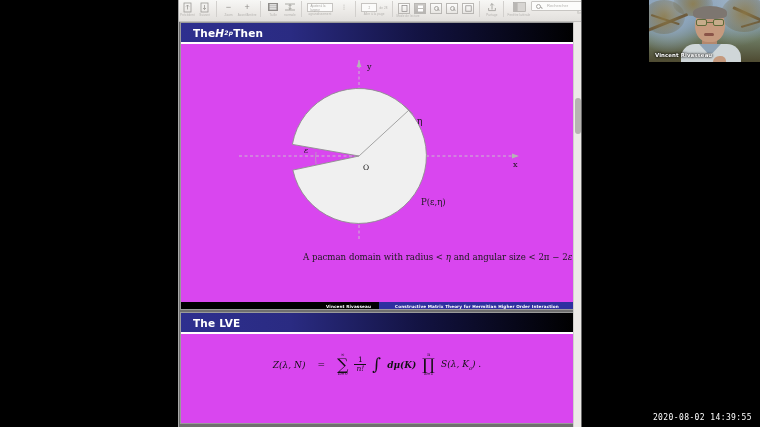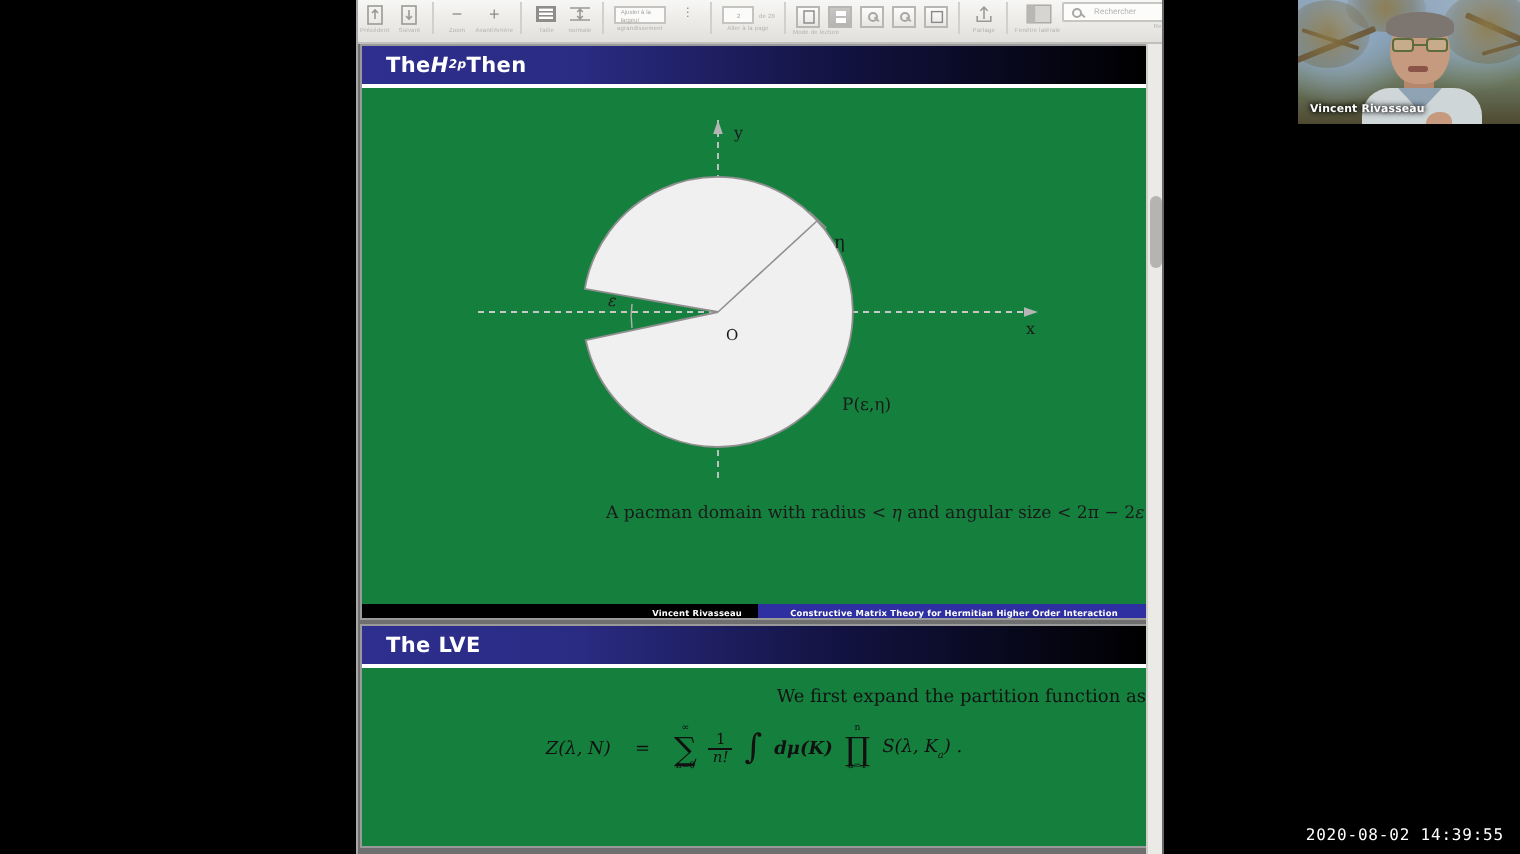--- a/index.html
+++ b/index.html
@@ -147,7 +147,7 @@
   .slide {
     position: relative;
     width: 394px;
-    background: #15803d;
+    background: #d946ef;
     border: 1px solid #9a9a9a;
     margin-bottom: 2px;
     overflow: hidden;

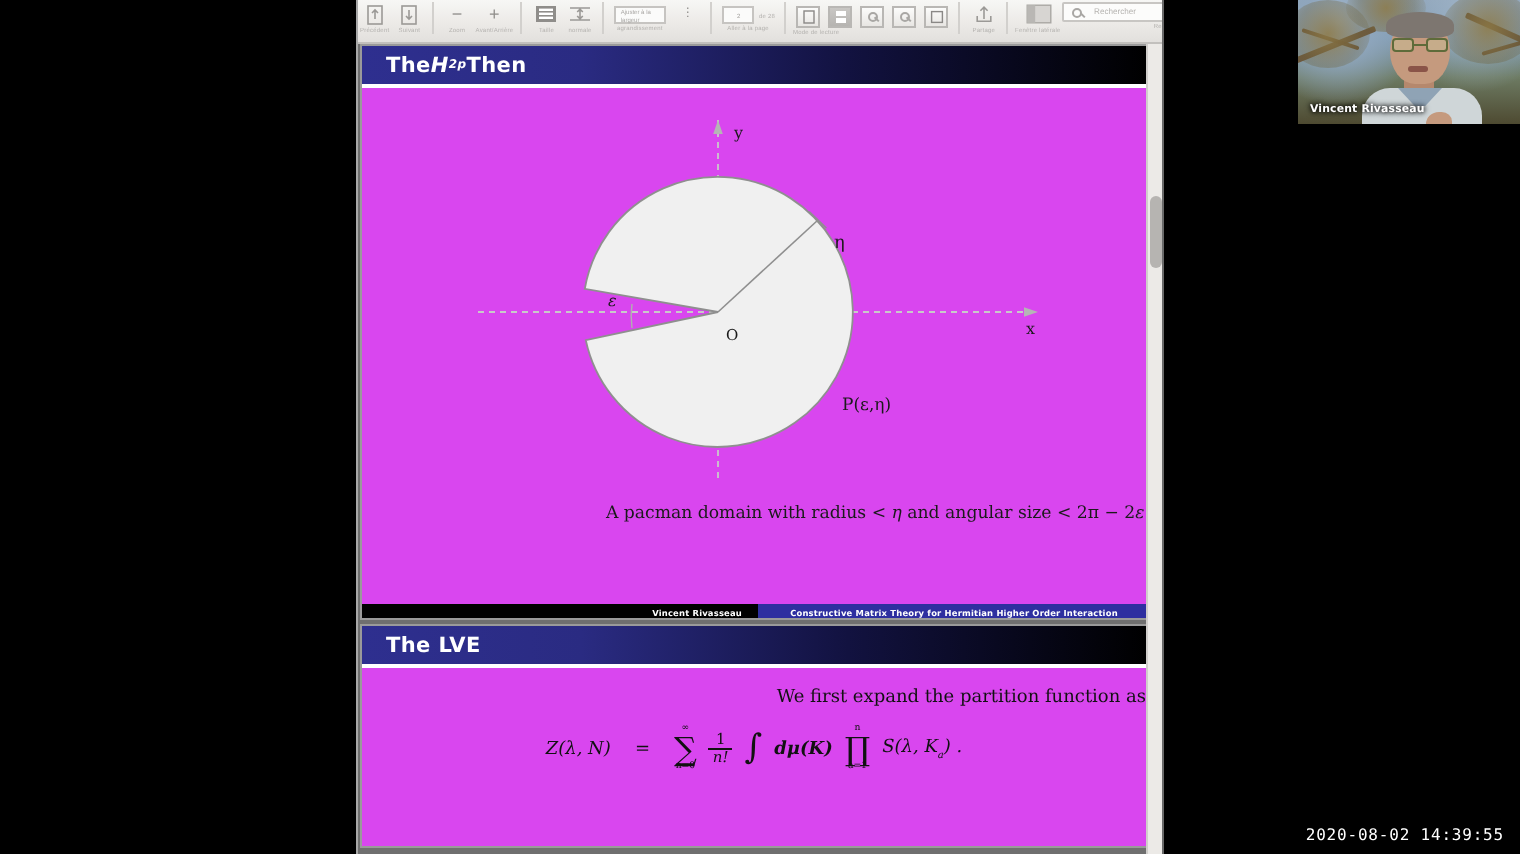--- a/index.html
+++ b/index.html
@@ -604,7 +604,6 @@
           <div class="slide-underline"></div>
 
           <div class="slide-body">
-            <div id="lve-line1">We first expand the partition function as</div>
 
             <div id="formula">
               <span style="font-style:italic;">Z(λ, N)</span>

